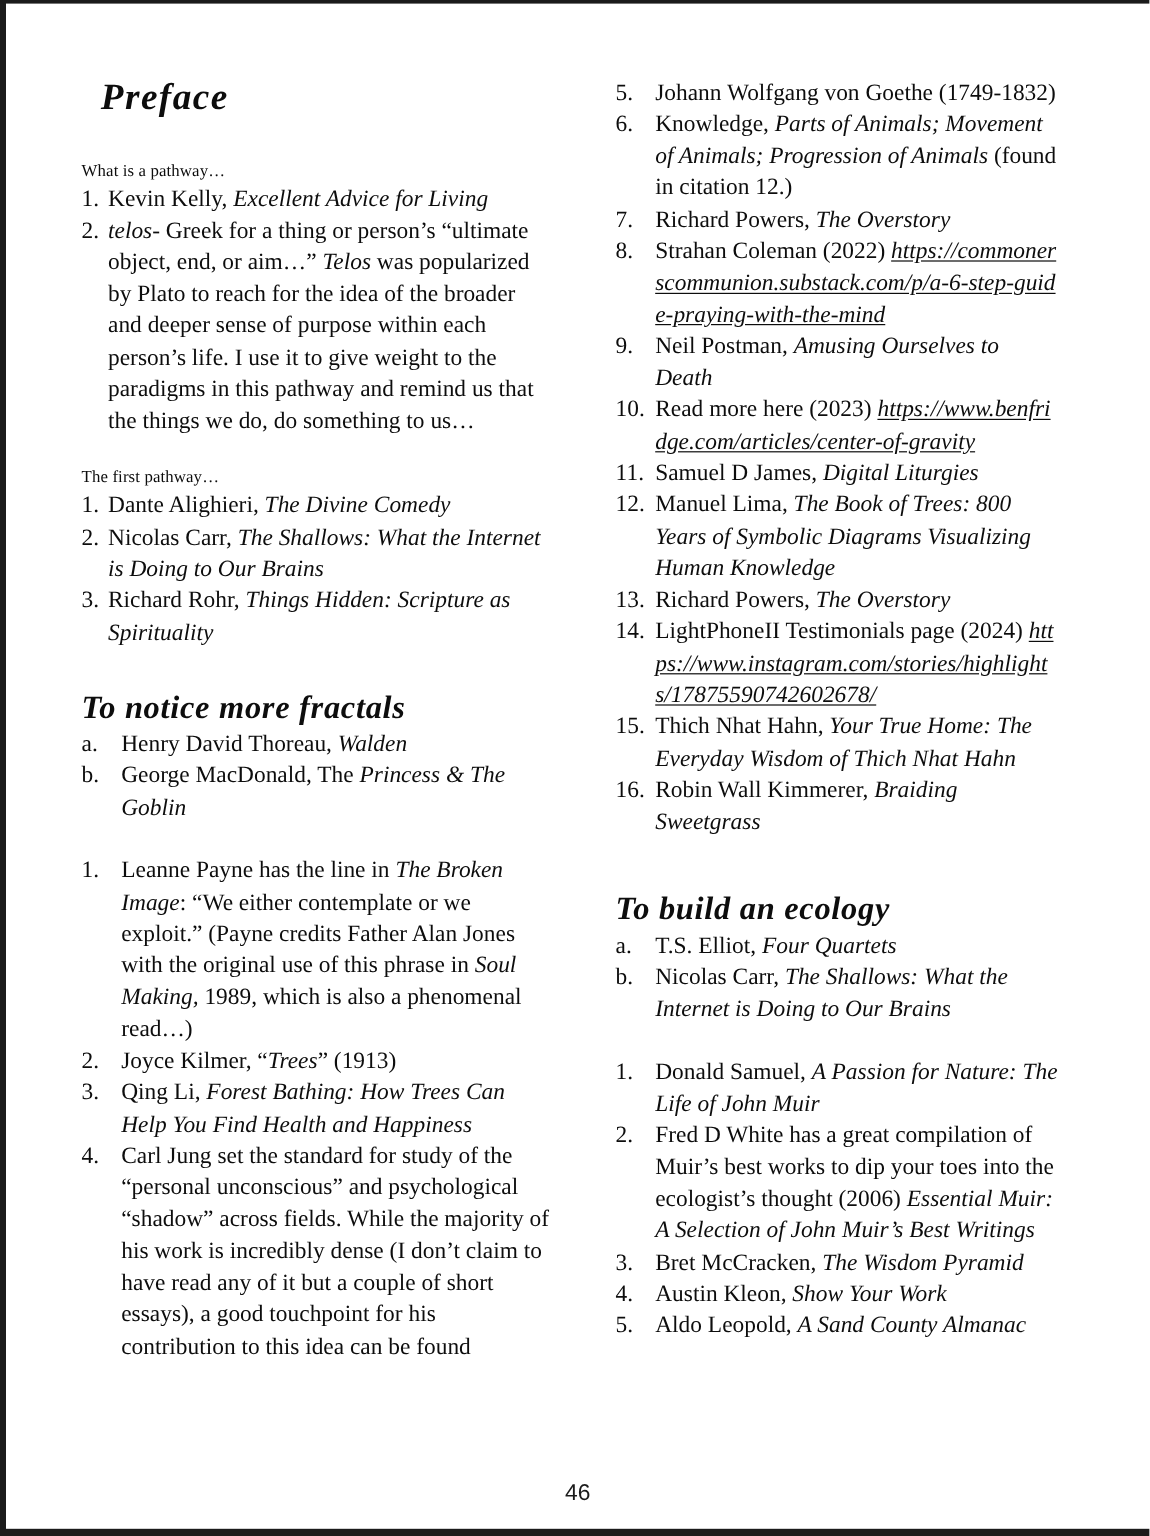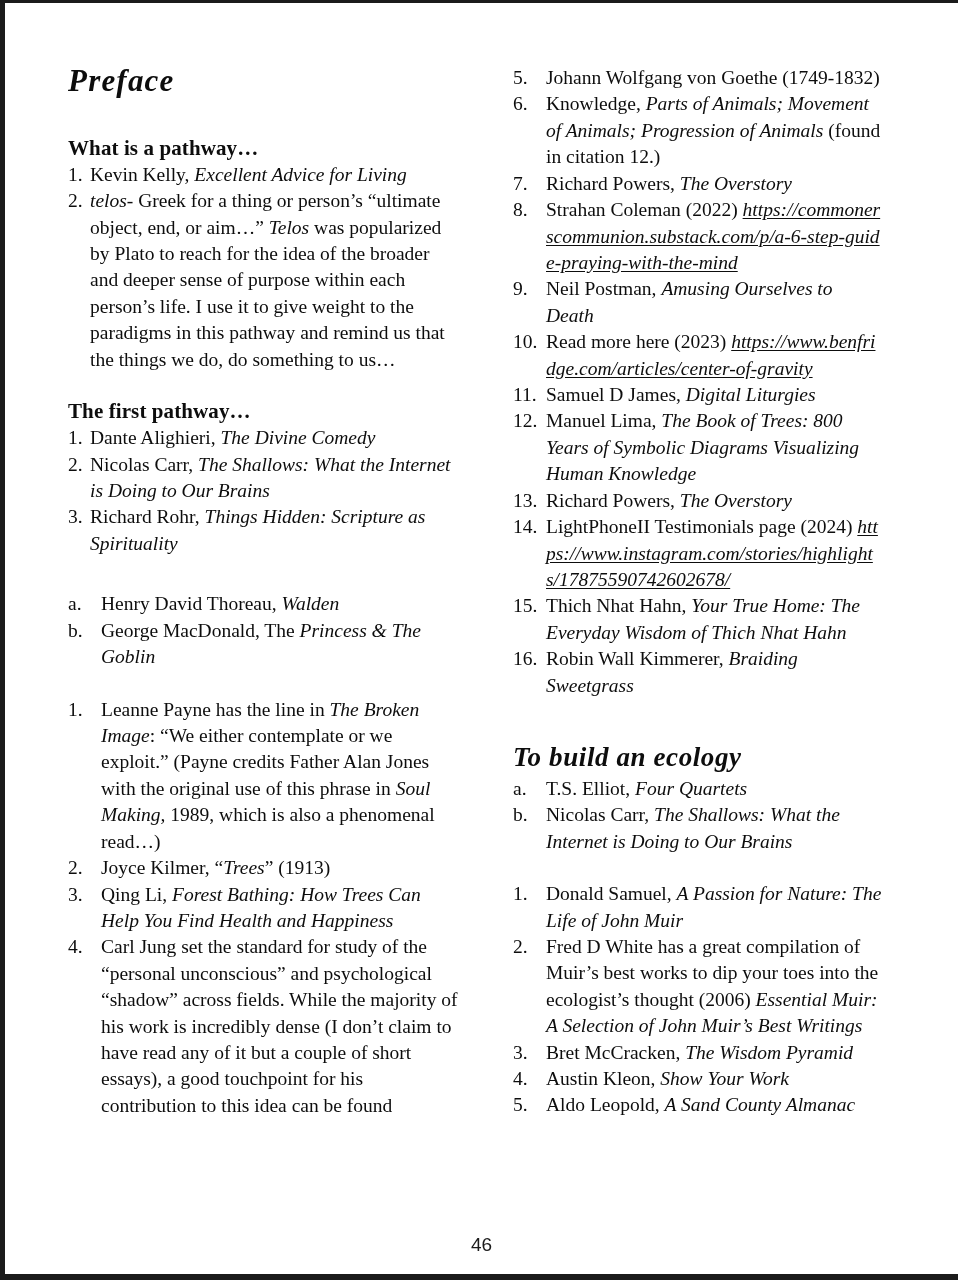--- a/index.html
+++ b/index.html
@@ -40,7 +40,7 @@
     font-size: 31px;
     font-weight: bold;
     font-style: italic;
-    margin: 0 0 38px 0;
+    margin: 0 0 38px 16px;
     letter-spacing: 1.2px;
     line-height: 1.05;
   }

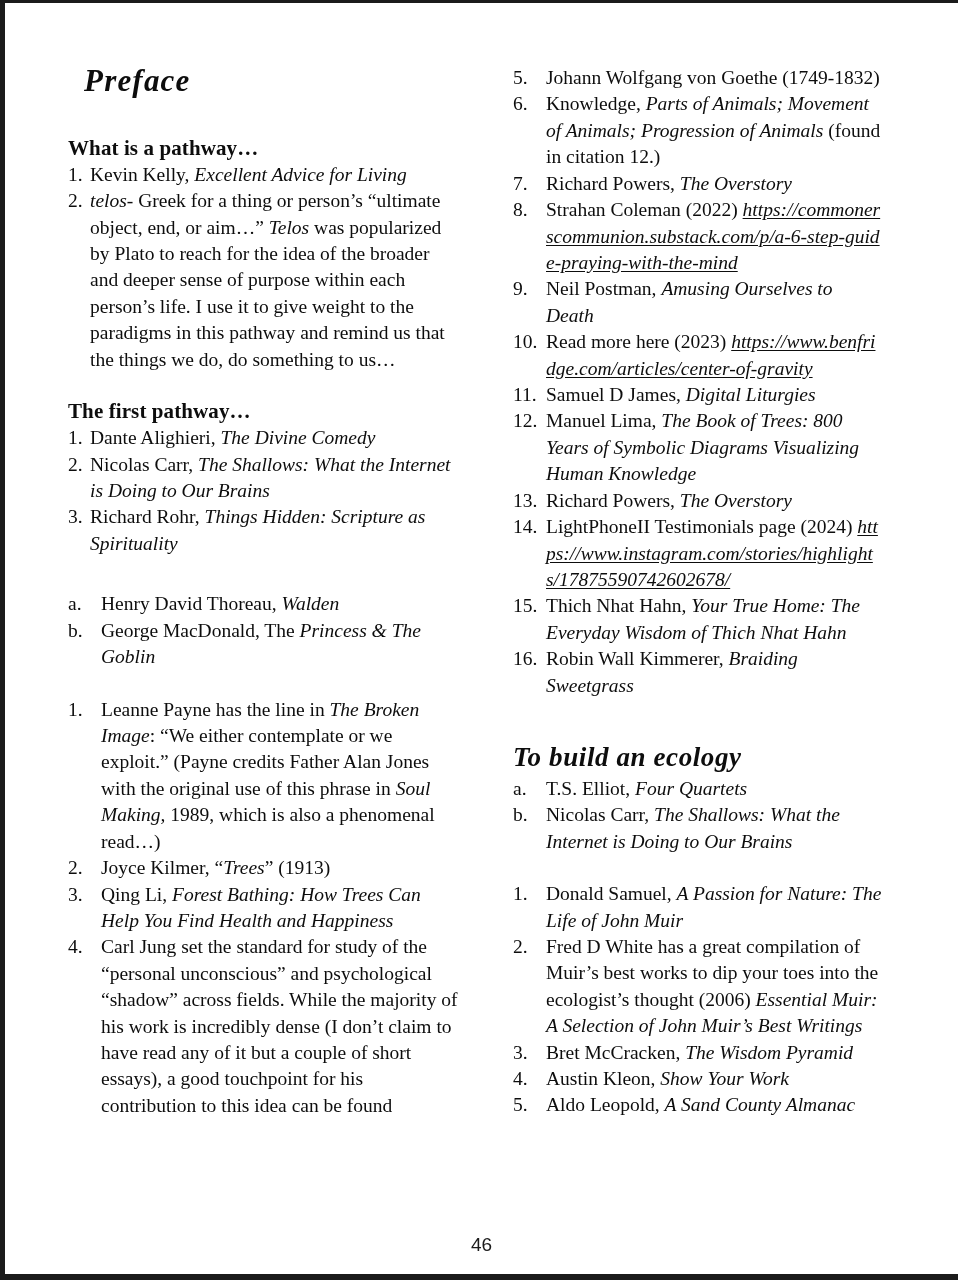--- a/index.html
+++ b/index.html
@@ -53,8 +53,8 @@
     line-height: 1.1;
   }
   h3.sub-title {
-    font-size: 21px;
-    font-weight: bold;
+    font-size: 14px;
+    font-weight: normal;
     font-style: normal;
     margin: 0 0 2px 0;
     line-height: 1.15;

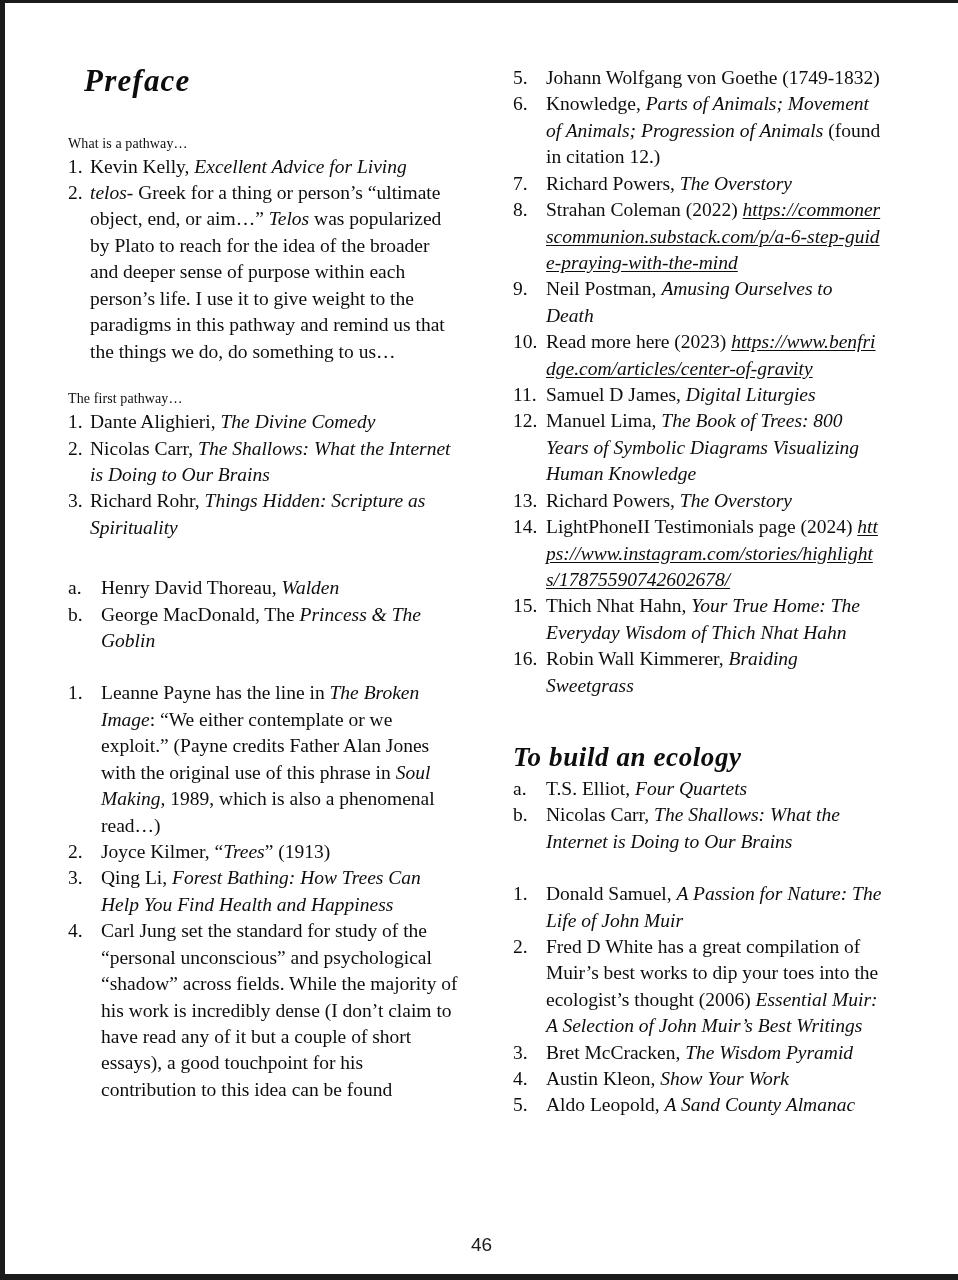--- a/index.html
+++ b/index.html
@@ -147,6 +147,7 @@
 
       <div class="gap-lg"></div>
 
+      <h2 class="section-title">To notice more fractals</h2>
       <ul class="reflist">
           <li>
             <span class="marker alpha">a.</span>

